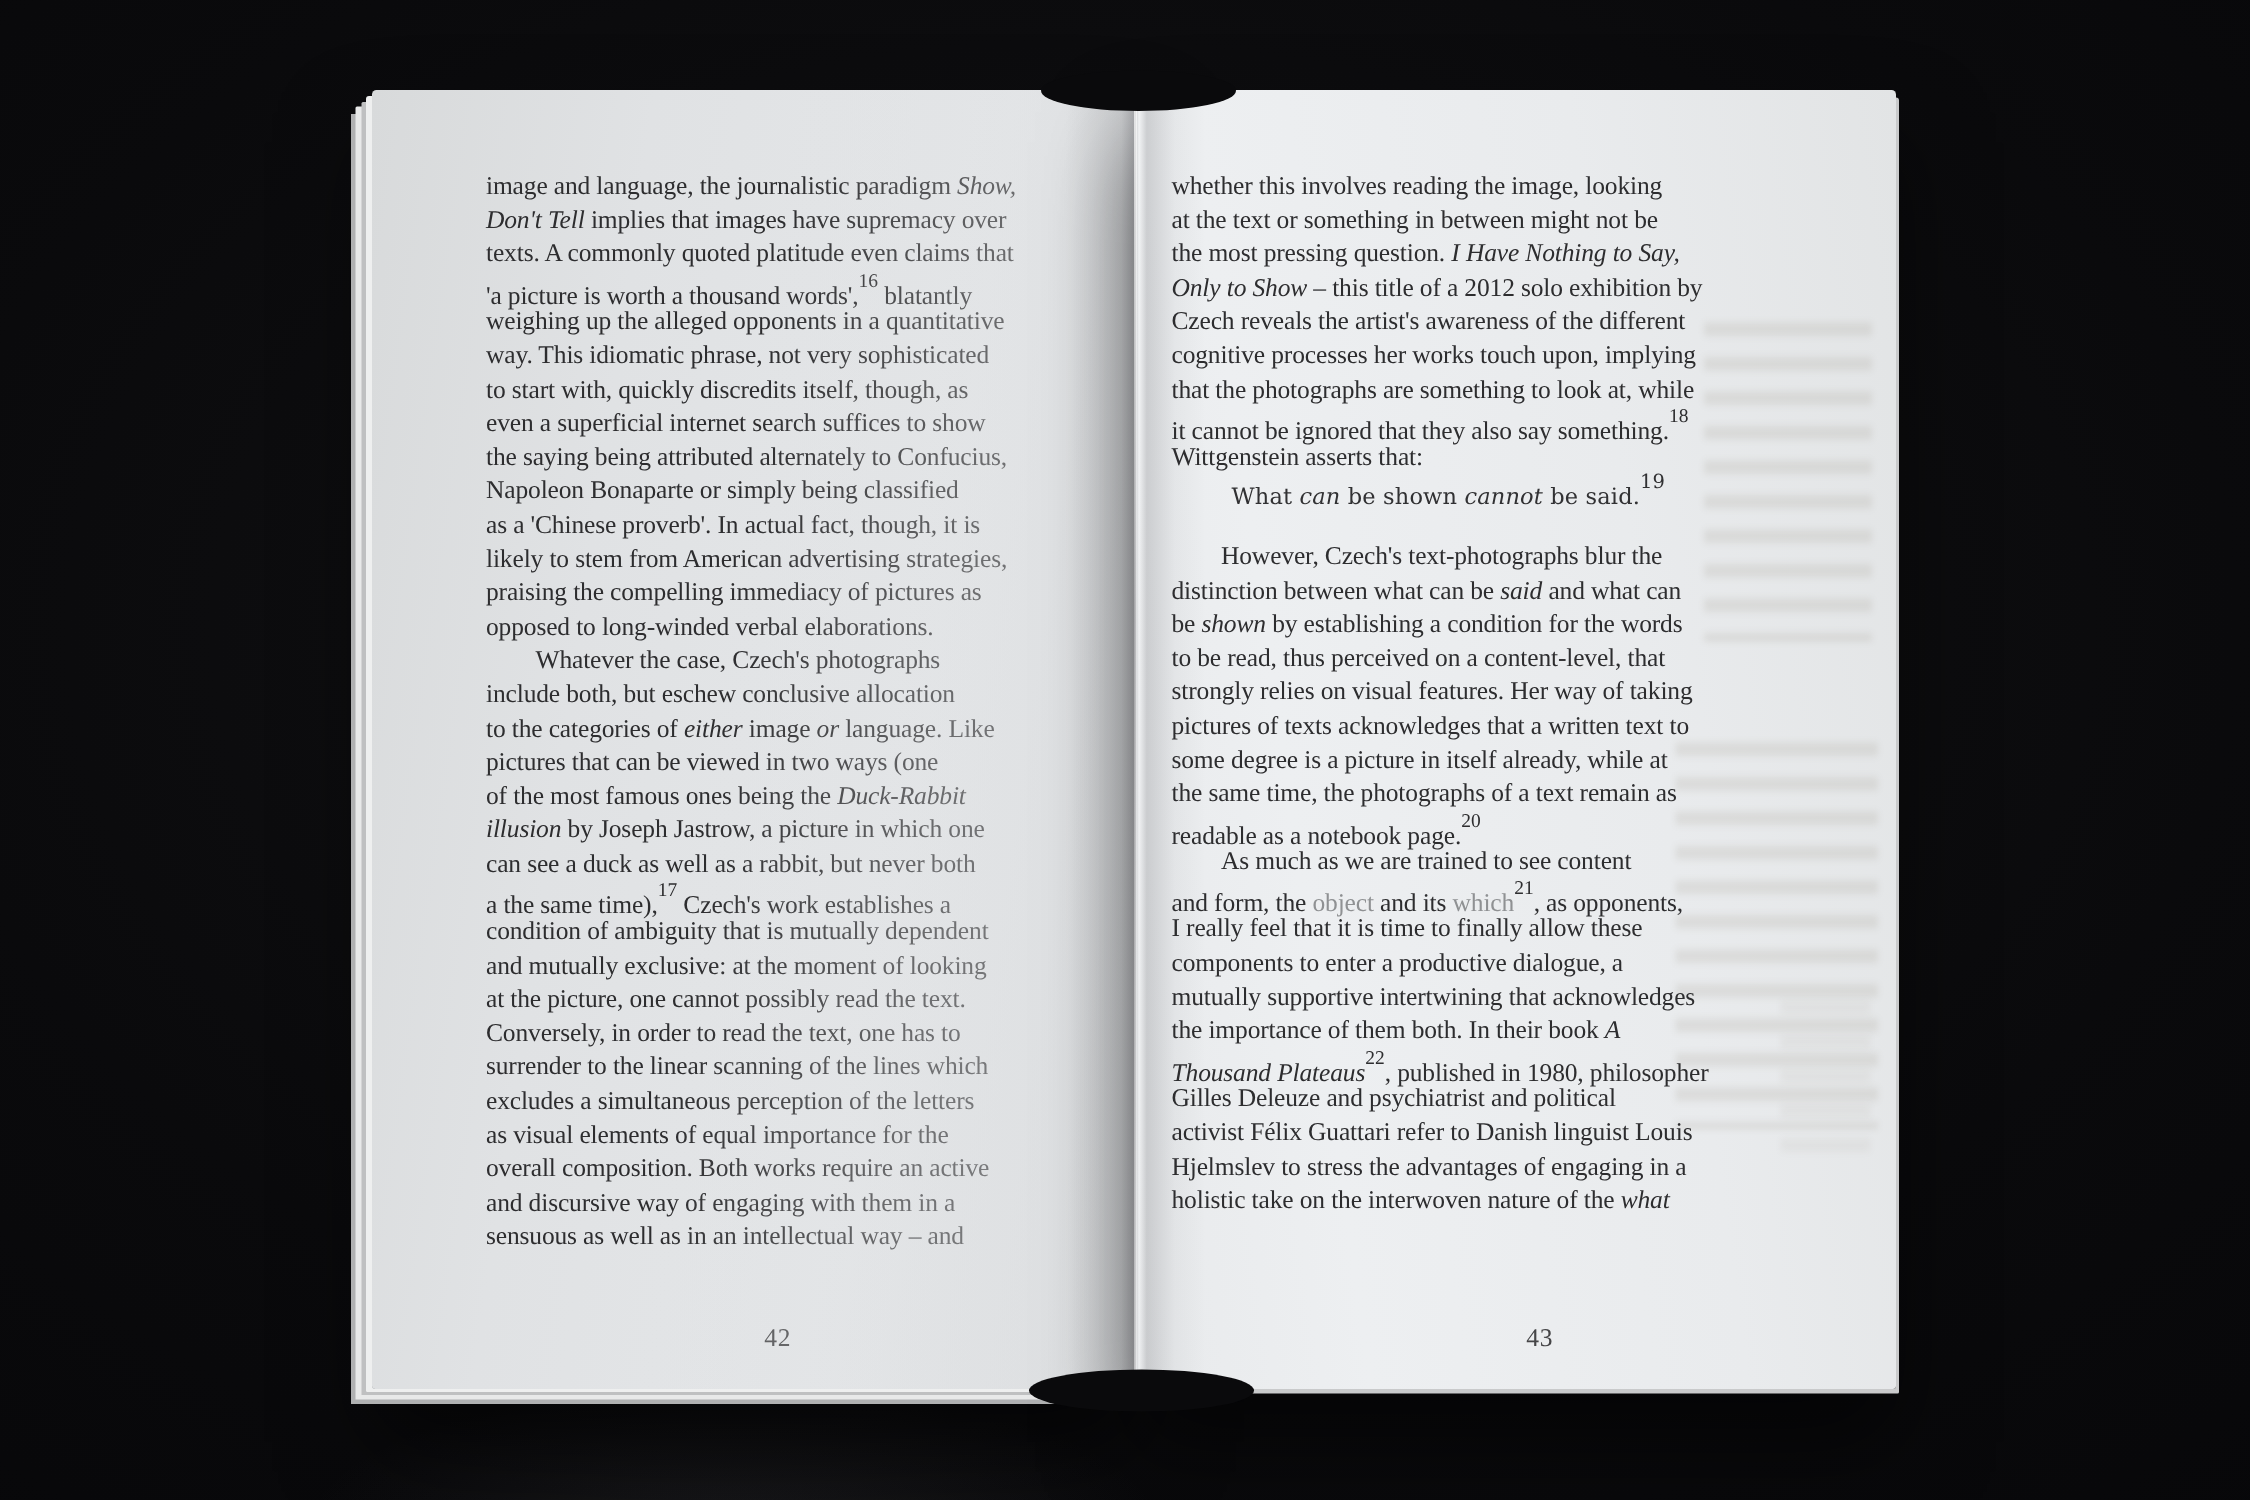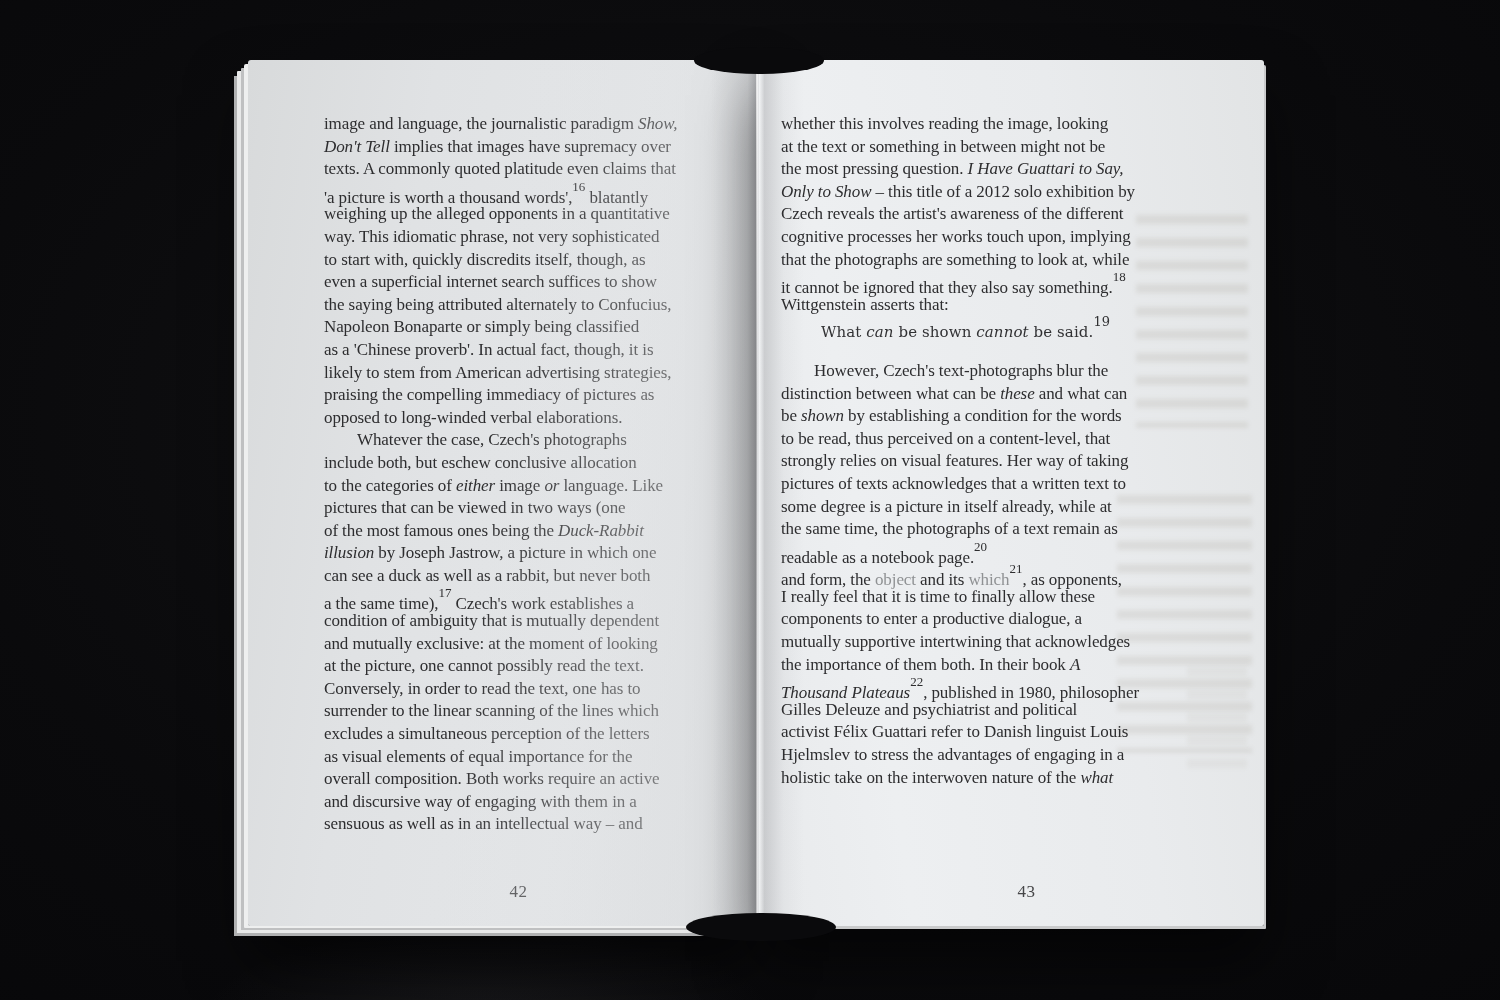--- a/index.html
+++ b/index.html
@@ -129,7 +129,7 @@
       <div class="page-text">
           <div class="line">whether this involves reading the image, looking</div>
           <div class="line">at the text or something in between might not be</div>
-          <div class="line">the most pressing question. <em>I Have Guattari to Say,</em></div>
+          <div class="line">the most pressing question. <em>I Have Nothing to Say,</em></div>
           <div class="line"><em>Only to Show</em> – this title of a 2012 solo exhibition by</div>
           <div class="line">Czech reveals the artist's awareness of the different</div>
           <div class="line">cognitive processes her works touch upon, implying</div>

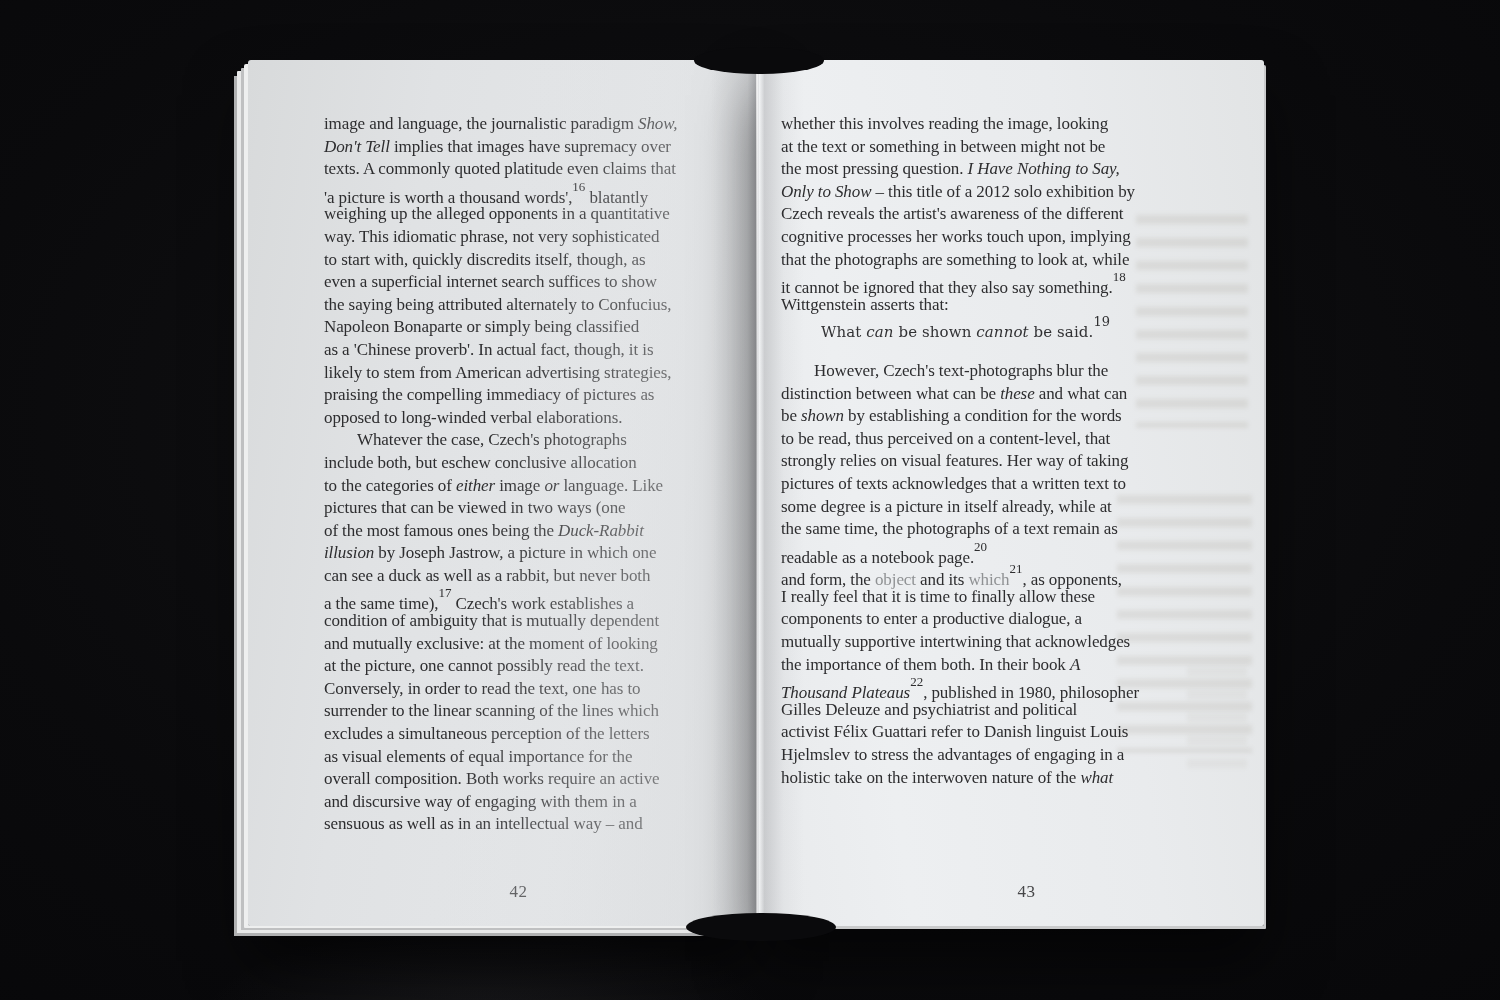--- a/index.html
+++ b/index.html
@@ -138,7 +138,7 @@
           <div class="line">Wittgenstein asserts that:</div>
           <div class="line quote">What <em>can</em> be shown <em>cannot</em> be said.<sup>19</sup></div>
           <div class="line indent">However, Czech's text-photographs blur the</div>
-          <div class="line">distinction between what can be <em>these</em> and what can</div>
+          <div class="line">distinction between what can be <em>said</em> and what can</div>
           <div class="line">be <em>shown</em> by establishing a condition for the words</div>
           <div class="line">to be read, thus perceived on a content-level, that</div>
           <div class="line">strongly relies on visual features. Her way of taking</div>

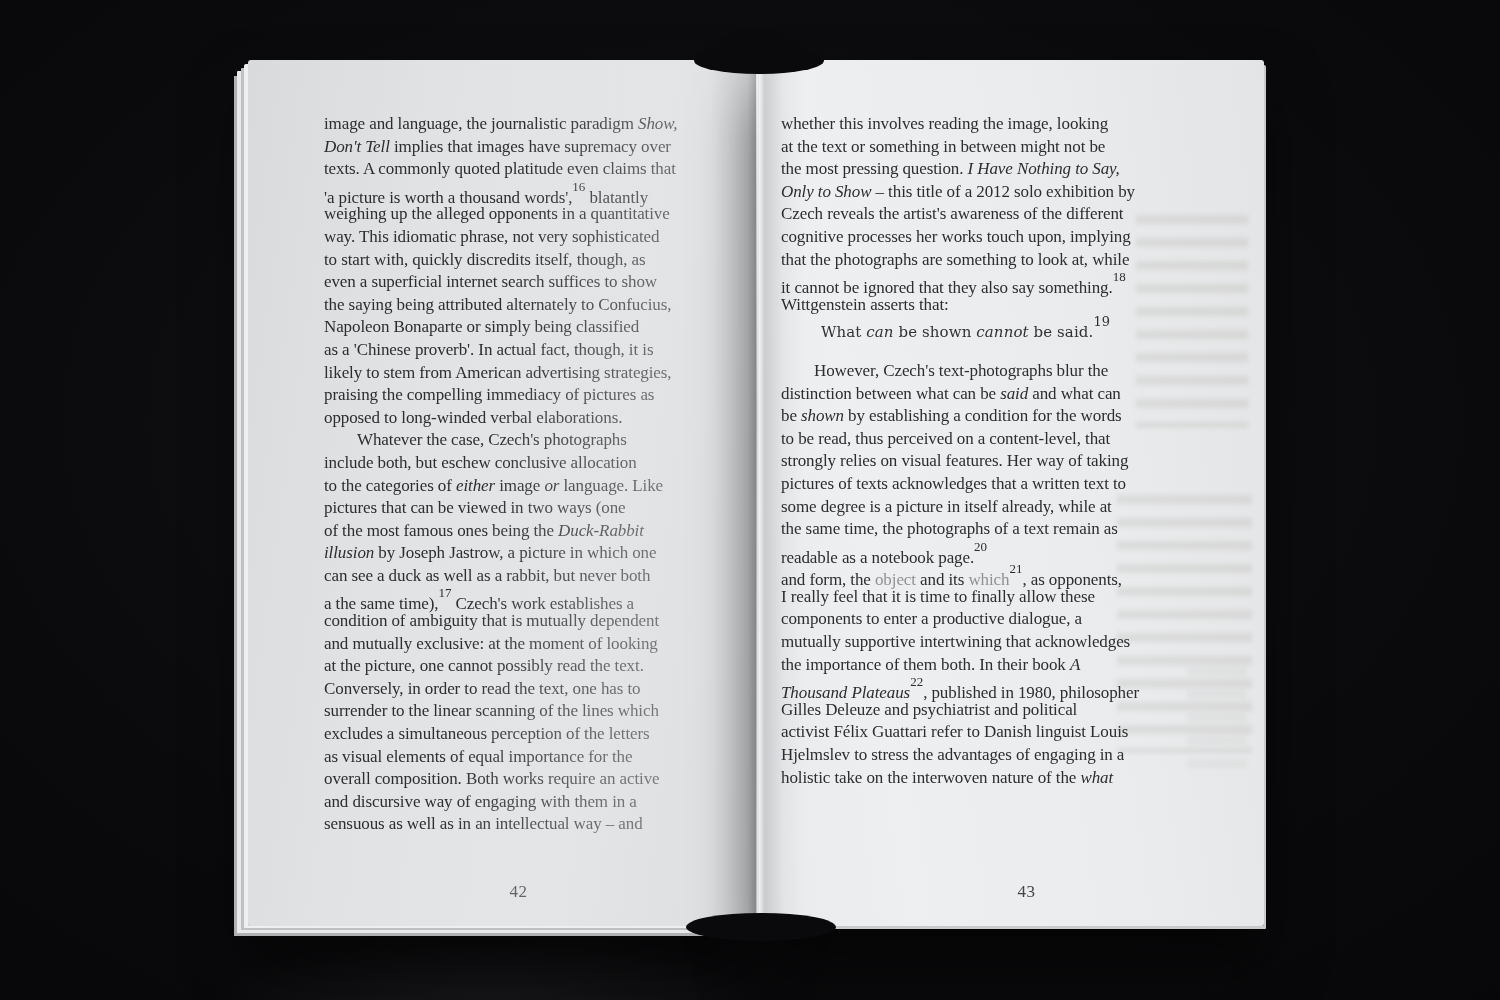--- a/index.html
+++ b/index.html
@@ -146,6 +146,7 @@
           <div class="line">some degree is a picture in itself already, while at</div>
           <div class="line">the same time, the photographs of a text remain as</div>
           <div class="line">readable as a notebook page.<sup>20</sup></div>
+          <div class="line indent">As much as we are trained to see content</div>
           <div class="line">and form, the <span class="gray">object</span> and its <span class="gray">which</span><sup>21</sup>, as opponents,</div>
           <div class="line">I really feel that it is time to finally allow these</div>
           <div class="line">components to enter a productive dialogue, a</div>

